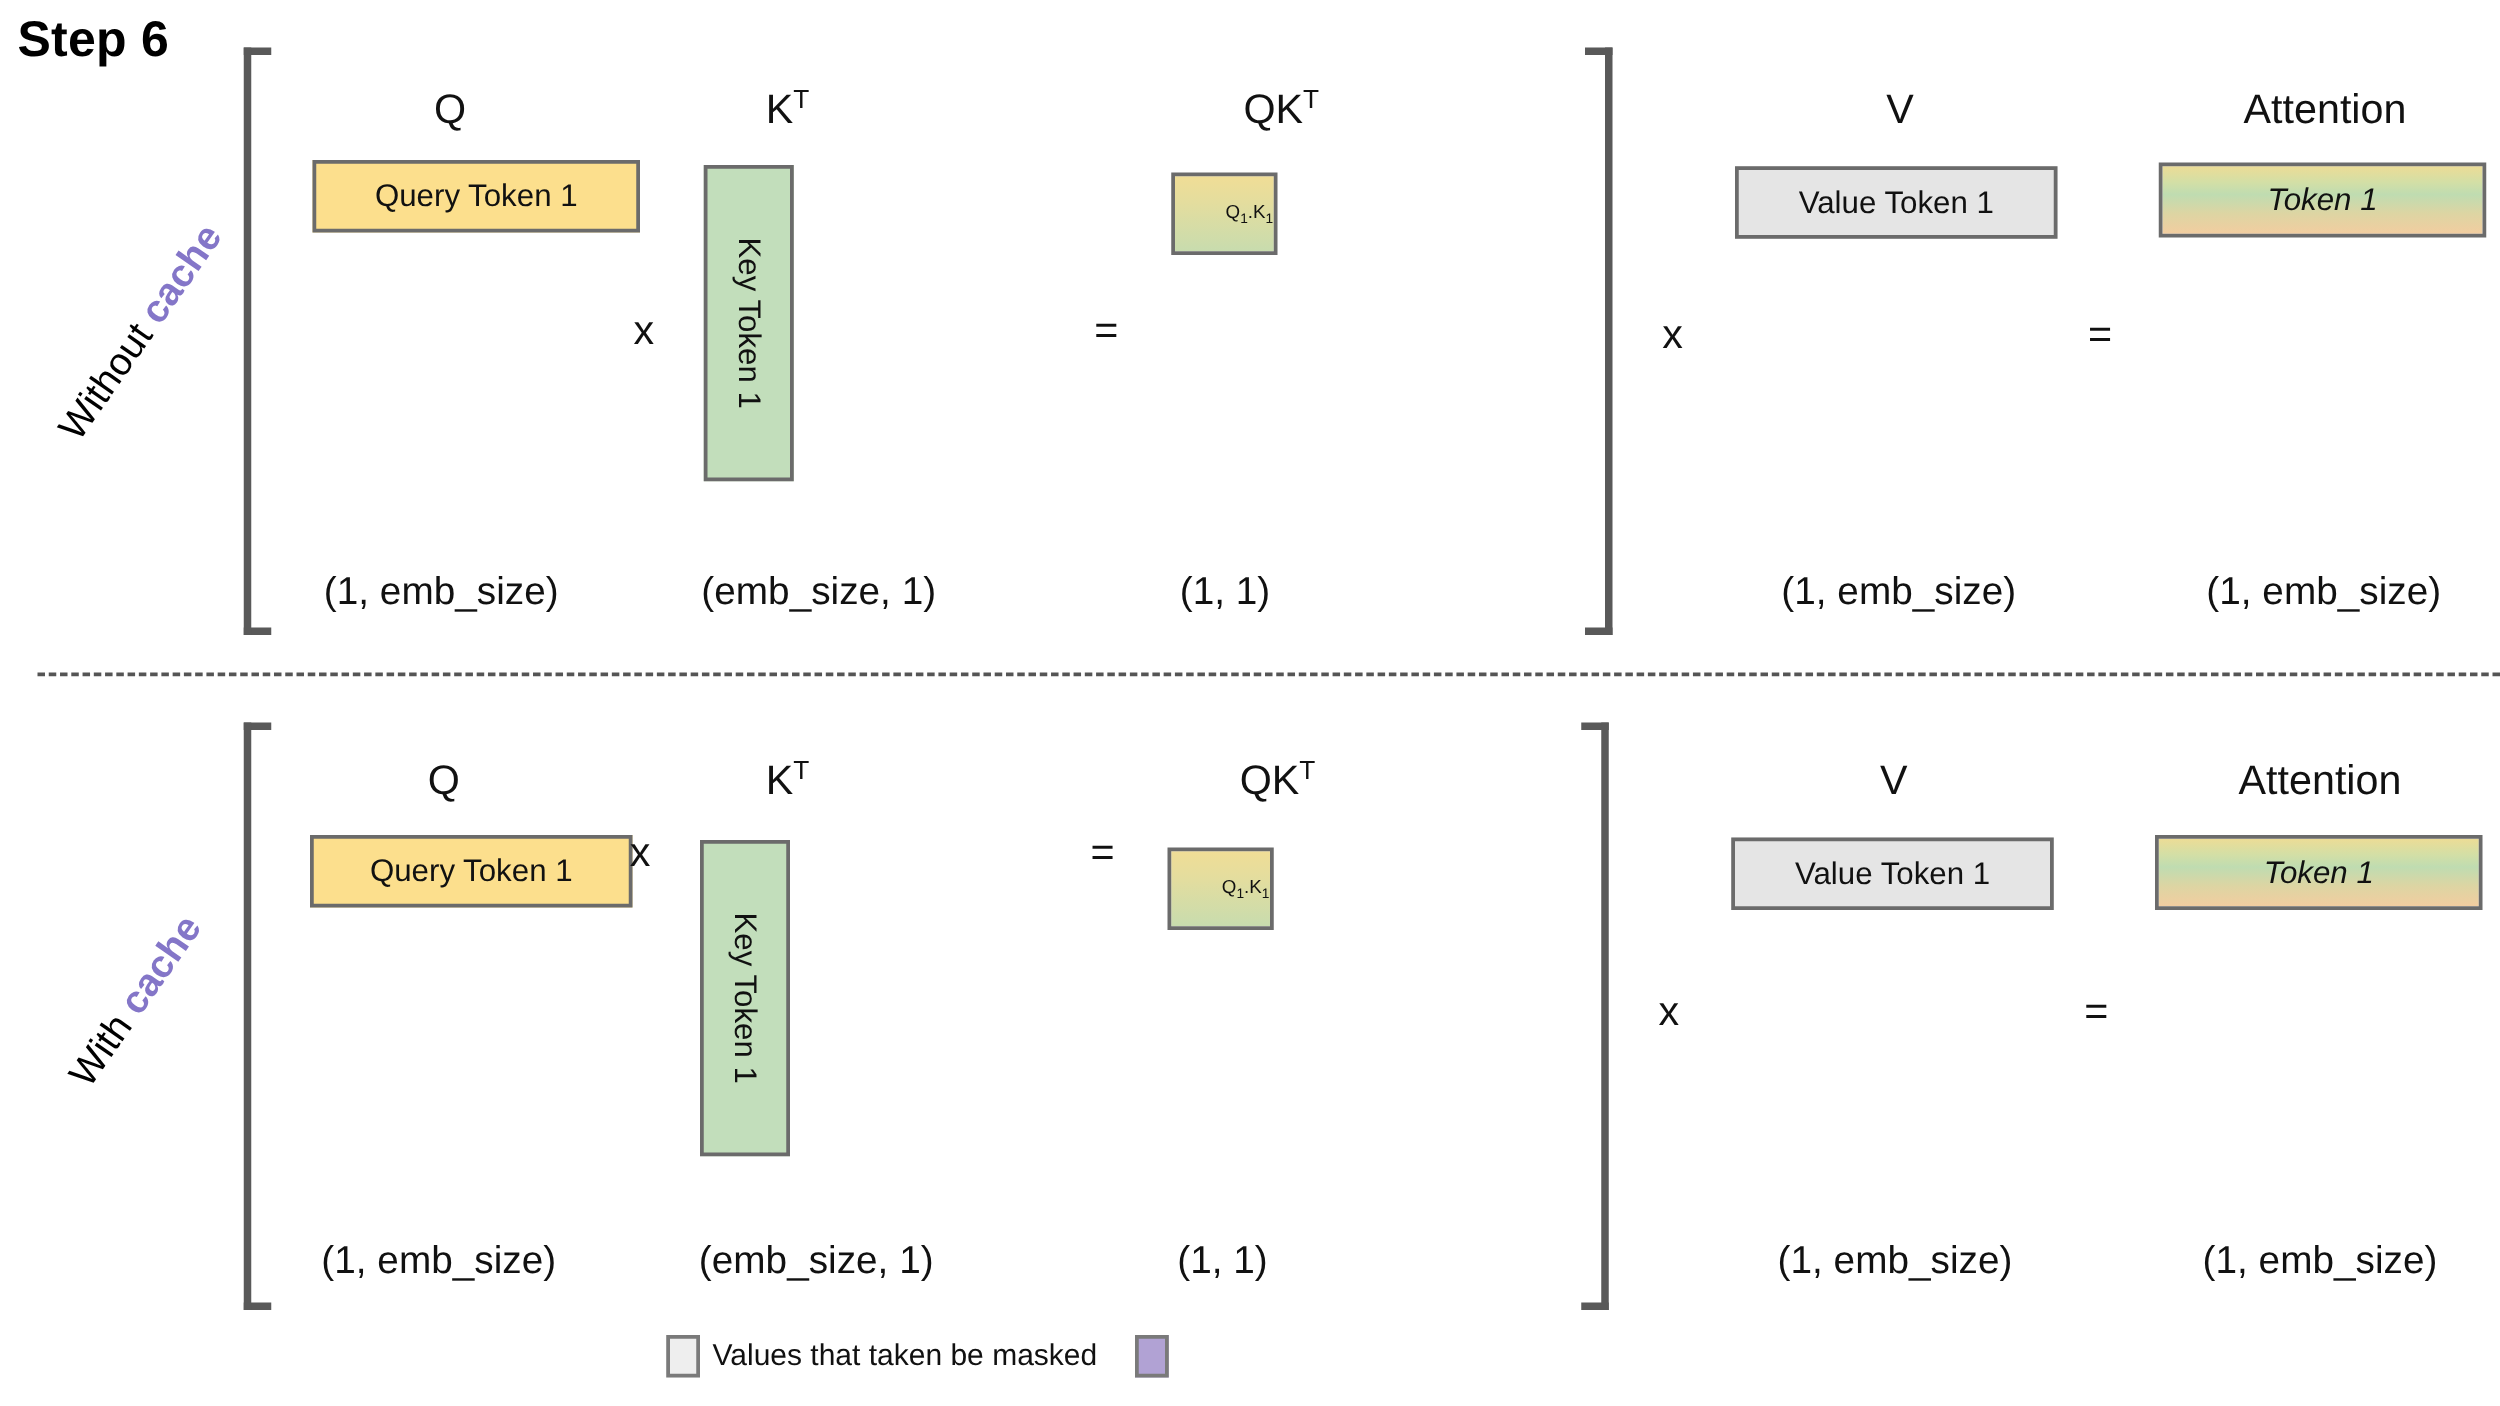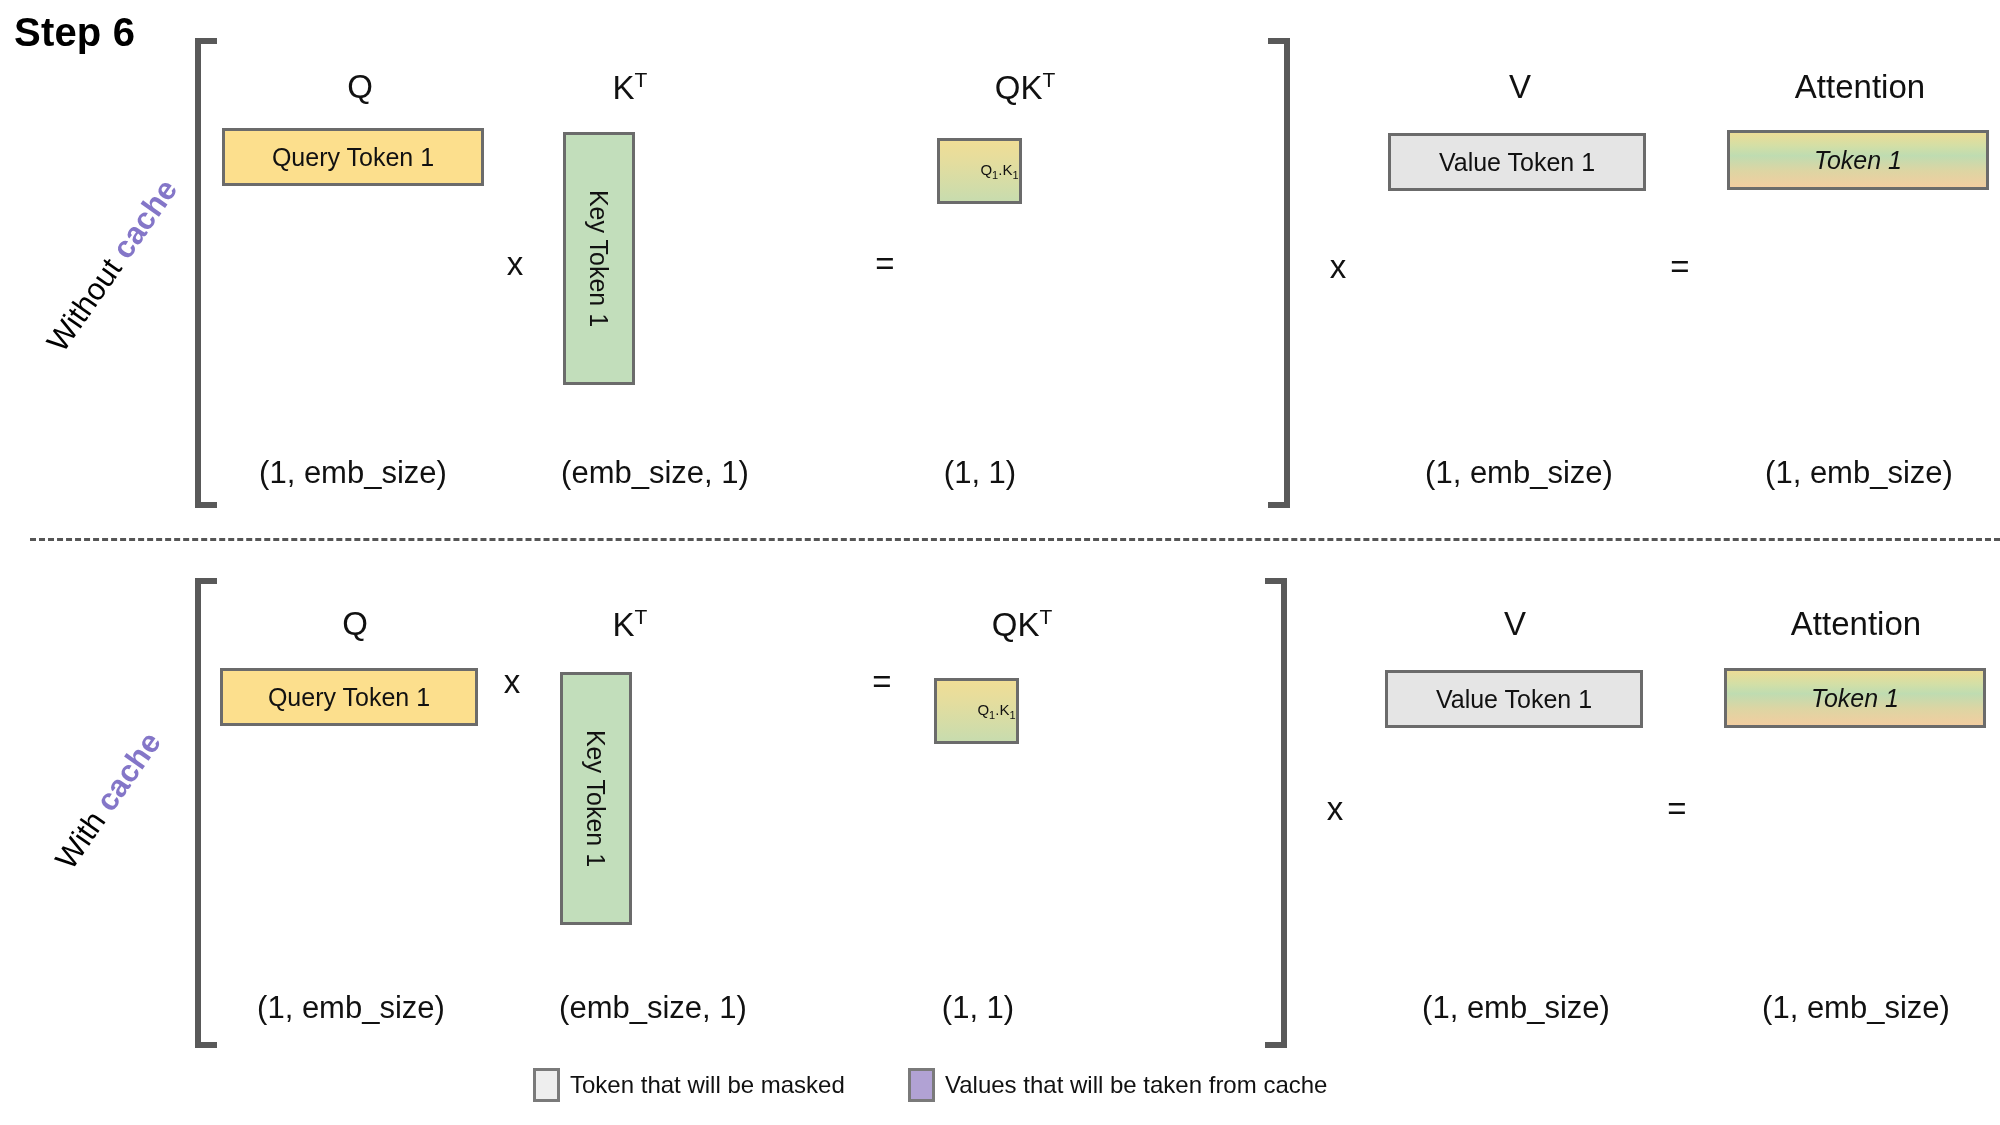--- a/index.html
+++ b/index.html
@@ -93,6 +93,7 @@
   }
   .box-query {
     background: #fcdf8d;
+    margin-left: 28px;
   }
   .box-key {
     background: #c2debb;

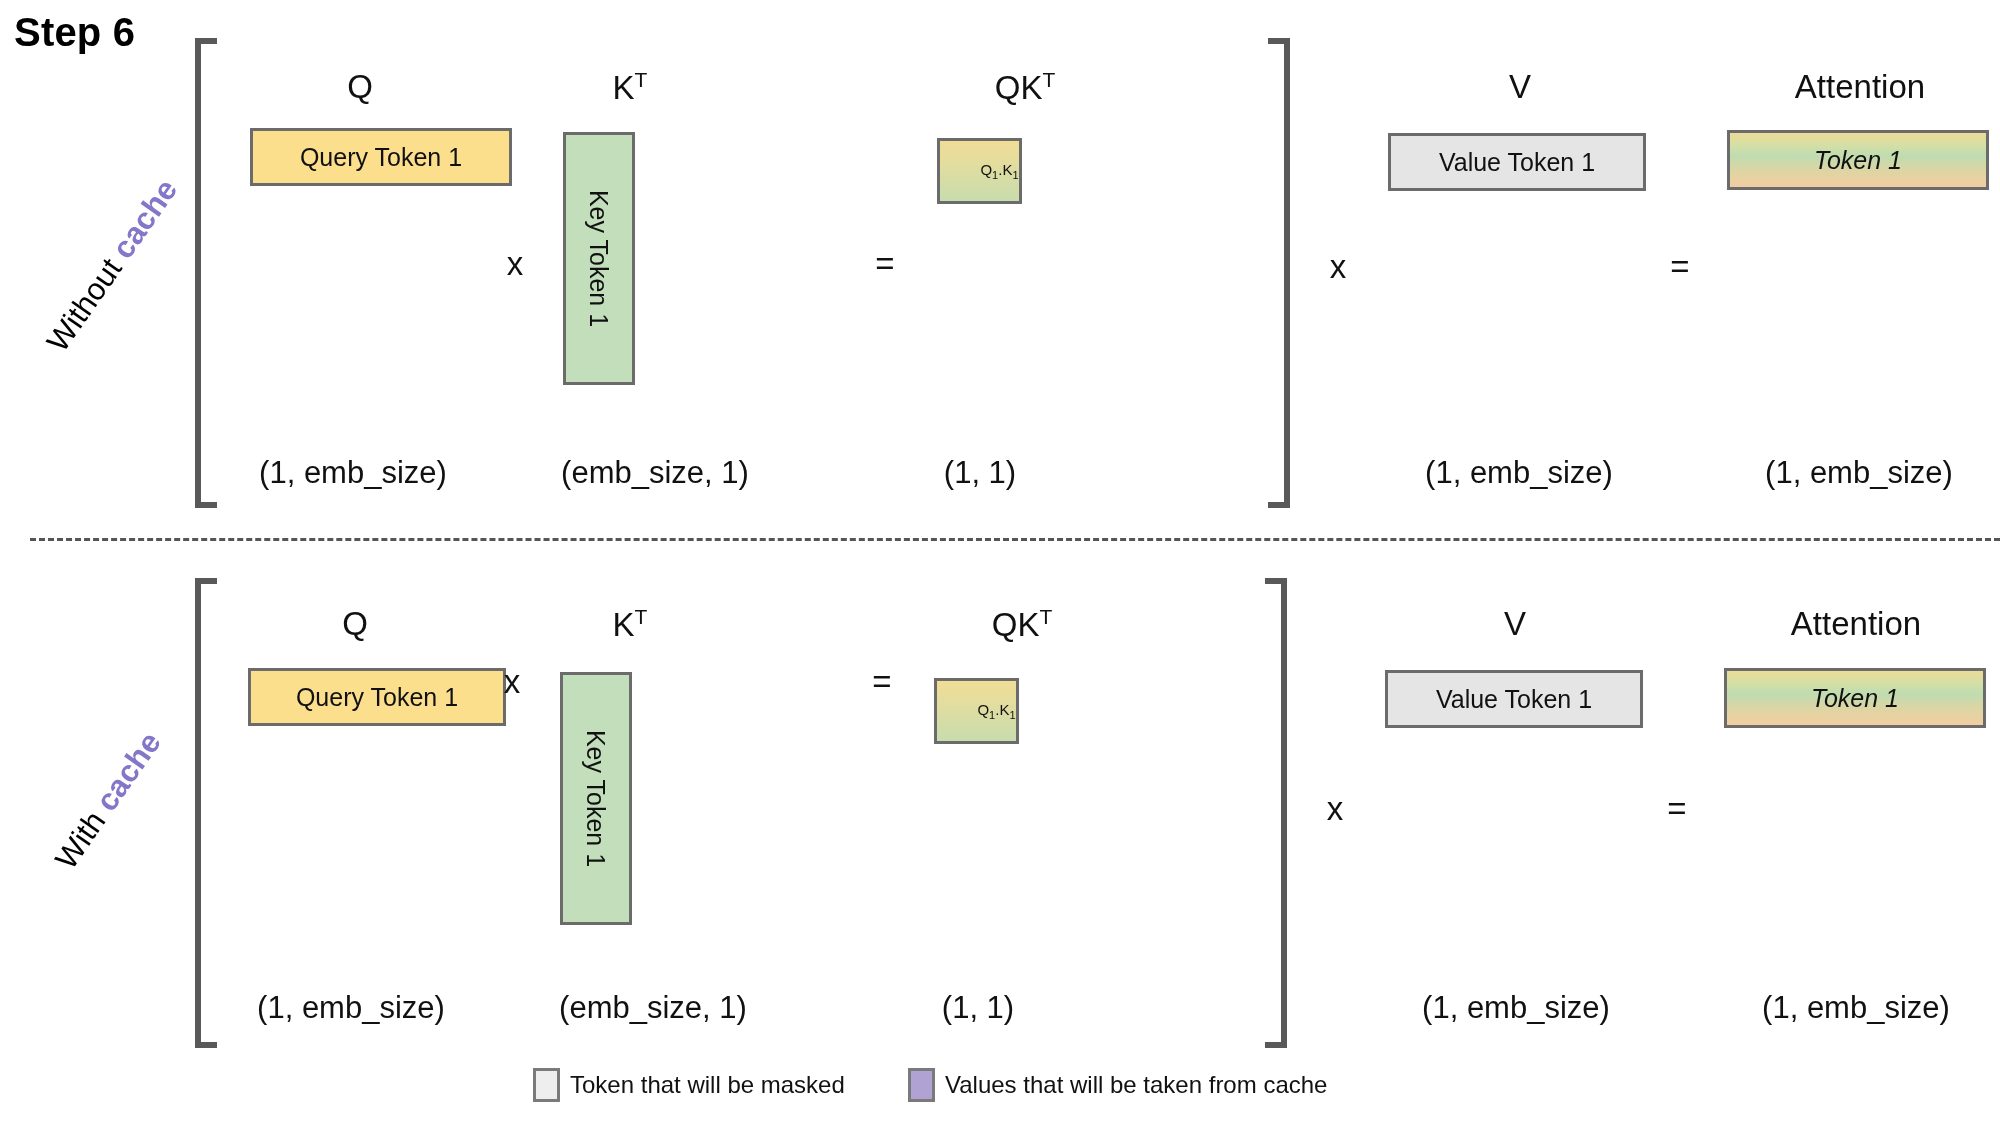--- a/index.html
+++ b/index.html
@@ -317,7 +317,7 @@
 
   <div class="abs legend-row" style="left:533px; top:1068px;">
     <span class="legend-swatch" style="background:#eeeeee;"></span>
-    <span>Token that will be masked</span>
+    <span>Values that taken be masked</span>
   </div>
   <div class="abs legend-row" style="left:908px; top:1068px;">
     <span class="legend-swatch" style="background:#b1a2d4;"></span>

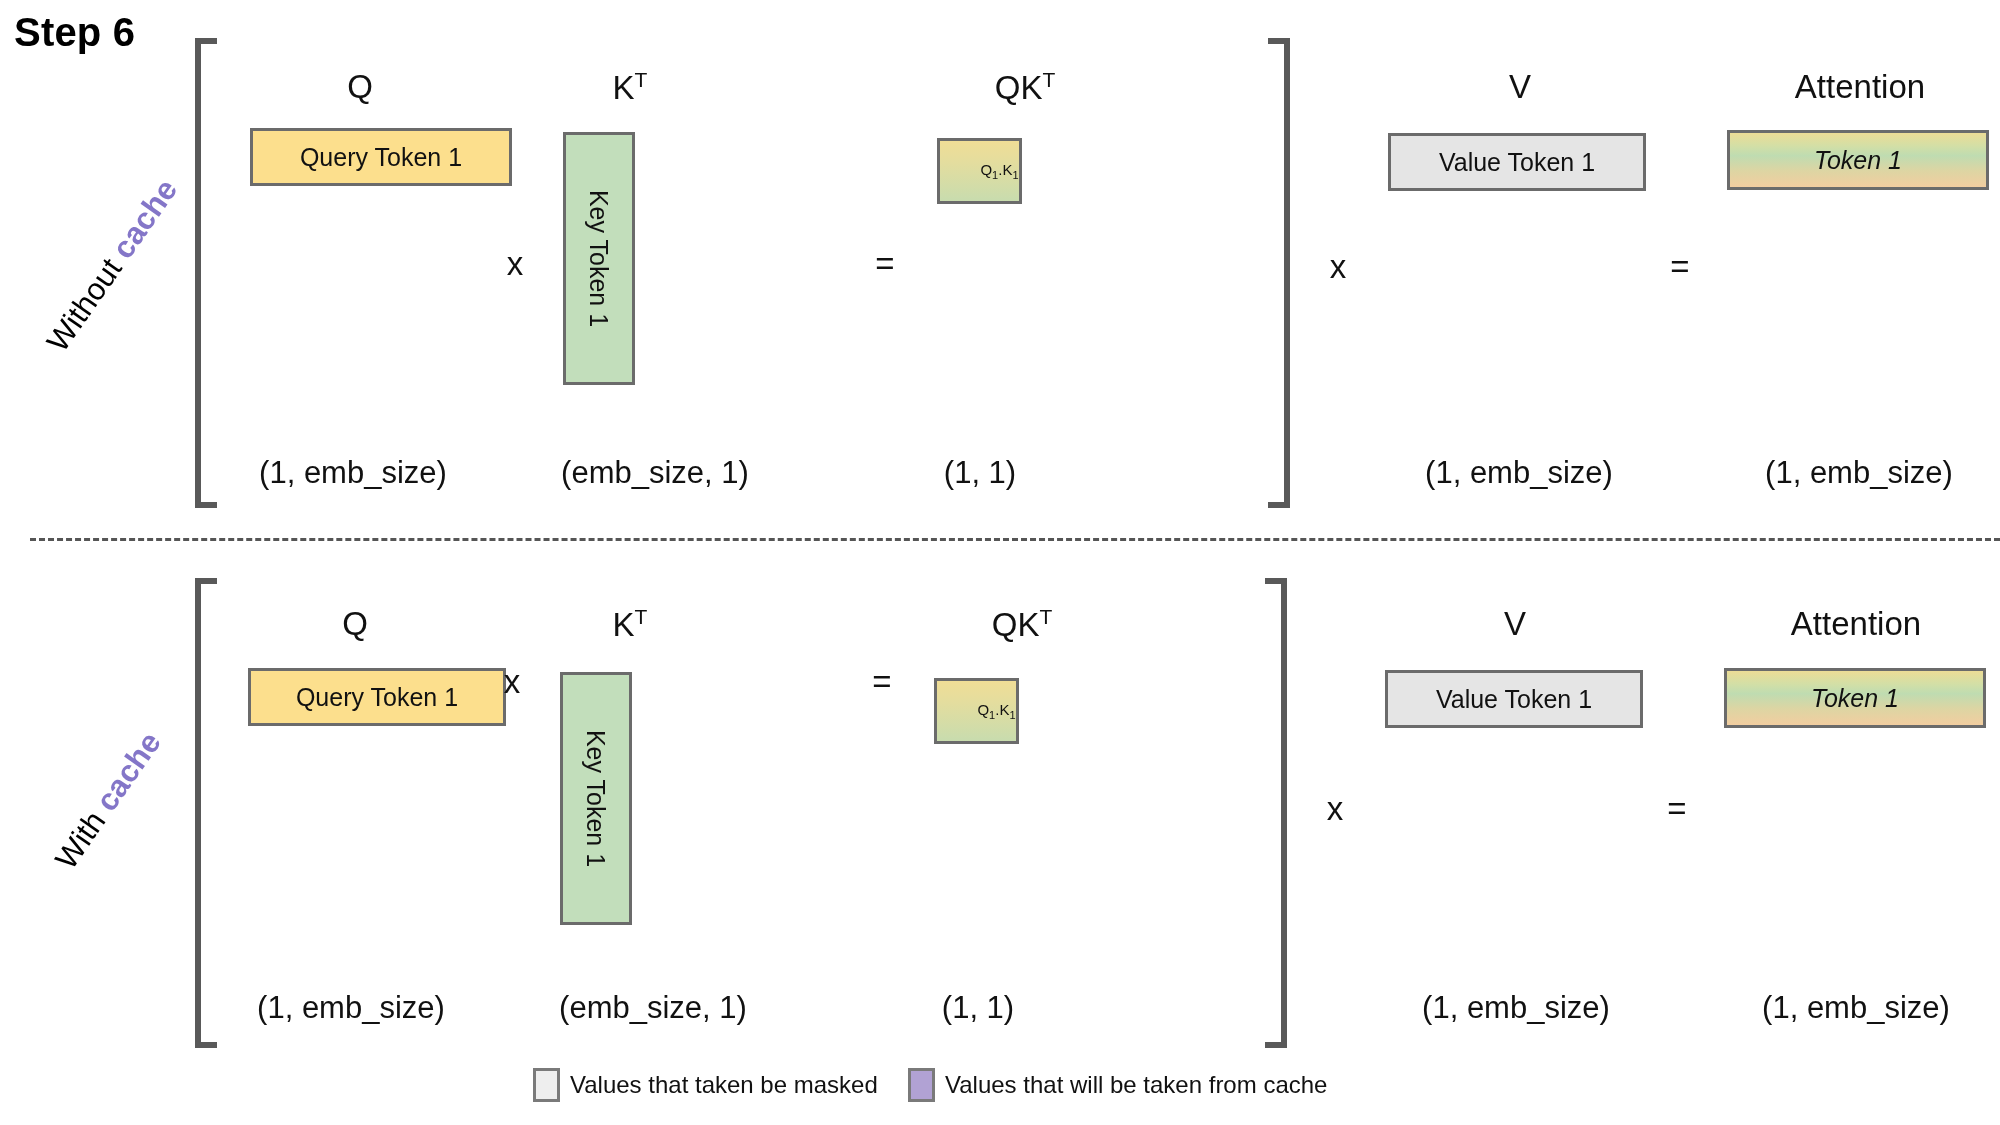--- a/index.html
+++ b/index.html
@@ -321,7 +321,6 @@
   </div>
   <div class="abs legend-row" style="left:908px; top:1068px;">
     <span class="legend-swatch" style="background:#b1a2d4;"></span>
-    <span>Values that will be taken from cache</span>
   </div>
 
 </div>

